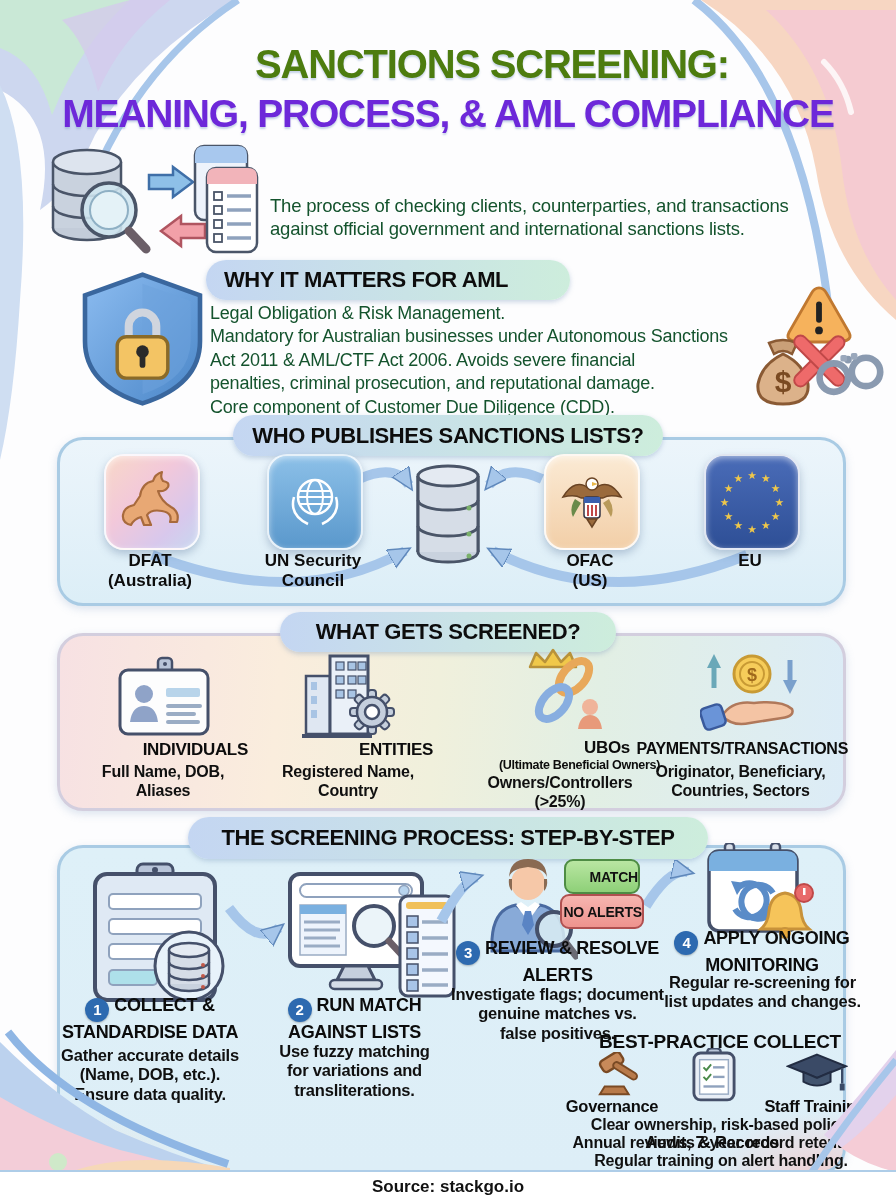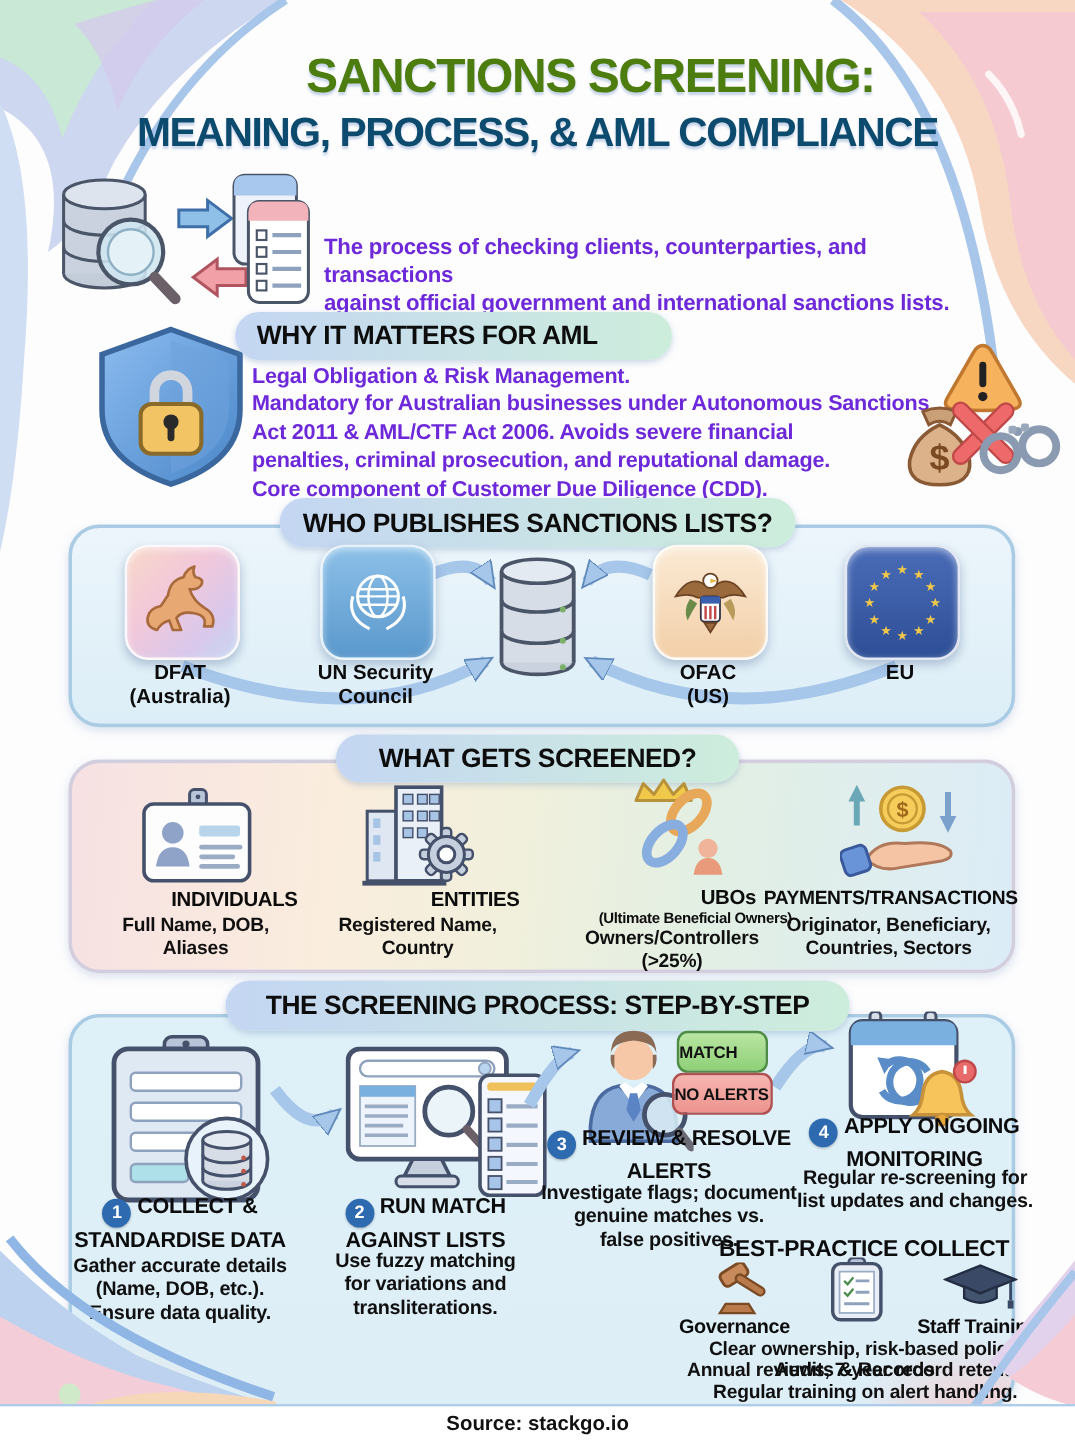--- a/index.html
+++ b/index.html
@@ -77,7 +77,7 @@
   </svg>
 
   <div class="title-line" style="top:42px;font-size:40px;letter-spacing:-1.2px;color:#4d7c0f;z-index:2;margin-left:44px;">SANCTIONS SCREENING:</div>
-  <div class="title-line" style="top:92px;font-size:34px;letter-spacing:-1.2px;color:#0c4a6e;z-index:2;">MEANING, PROCESS, &amp; AML COMPLIANCE</div>
+  <div class="title-line" style="top:92px;font-size:39px;letter-spacing:-1.2px;color:#6d28d9;z-index:2;">MEANING, PROCESS, &amp; AML COMPLIANCE</div>
 
   <svg class="abs z" style="left:45px;top:142px" width="215" height="114" viewBox="0 0 215 114">
     <defs>

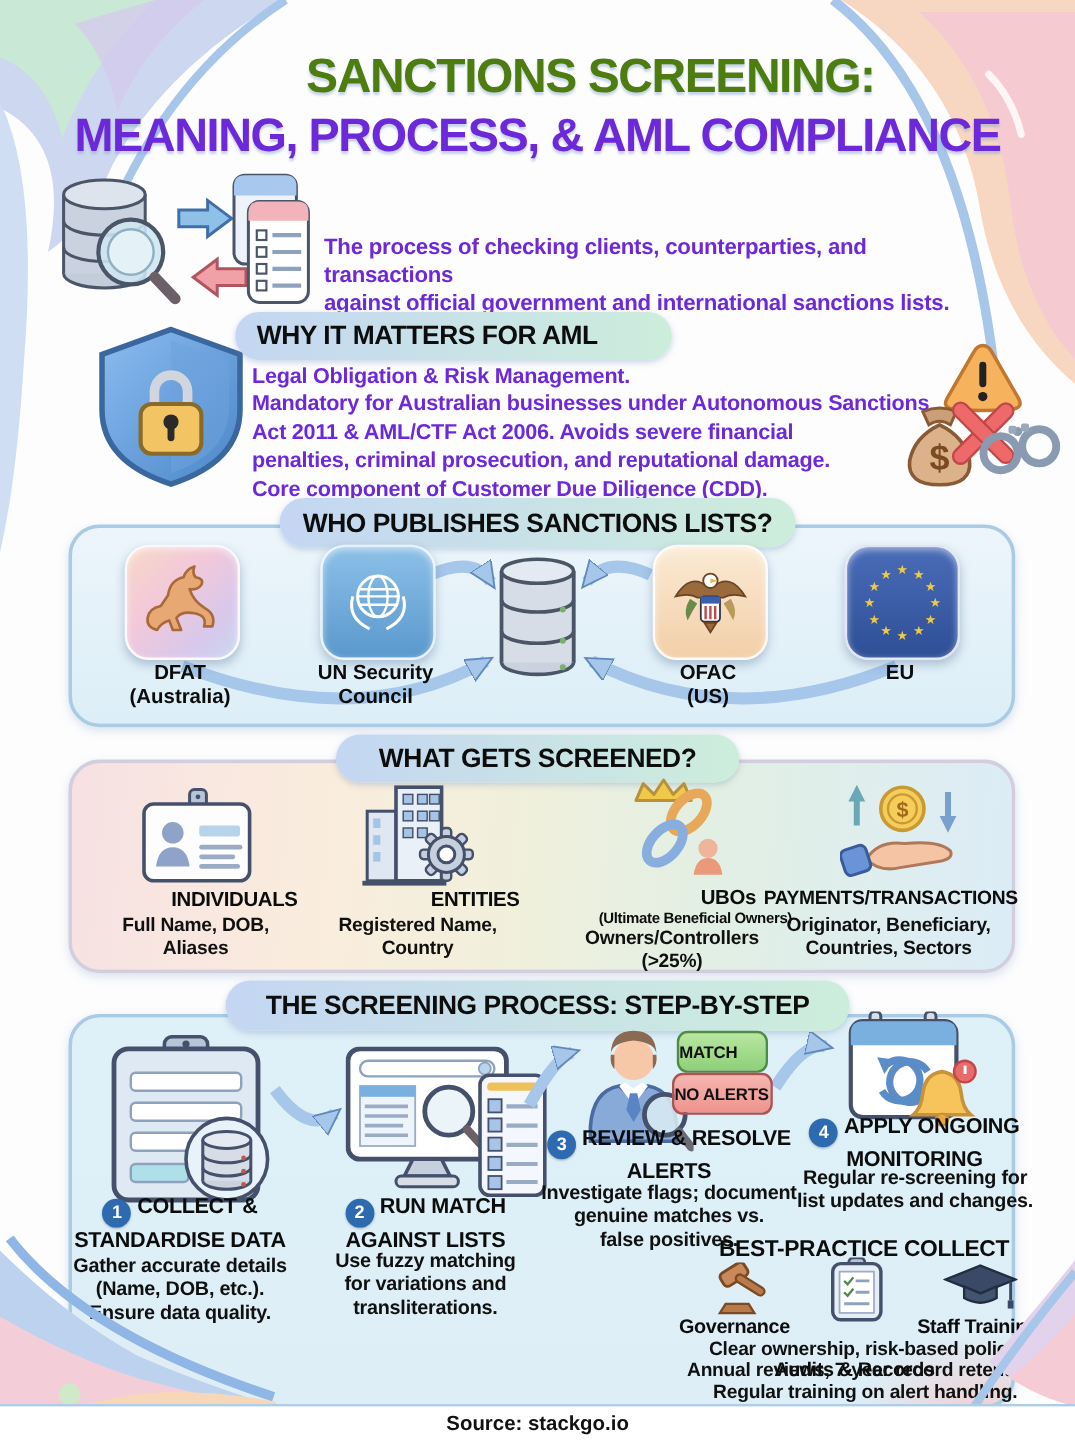--- a/index.html
+++ b/index.html
@@ -14,7 +14,7 @@
     background:linear-gradient(90deg,#c4d6f2,#c9e3e6 55%,#cdeddc);
     border-radius:24px;font-weight:bold;color:#0d0d0d;font-size:22px;letter-spacing:-.4px;
     box-shadow:0 2px 5px rgba(110,140,180,.35);white-space:nowrap;}
-  .body-text{position:absolute;z-index:2;font-weight:bold;color:#6d28d9;
+  .body-text{position:absolute;z-index:2;font-weight:normal;color:#14532d;
     white-space:pre-line;letter-spacing:-.2px;}
   .panel{position:absolute;z-index:2;border:3px solid #a9cbe4;border-radius:26px;
     box-shadow:0 3px 8px rgba(120,150,190,.25);}

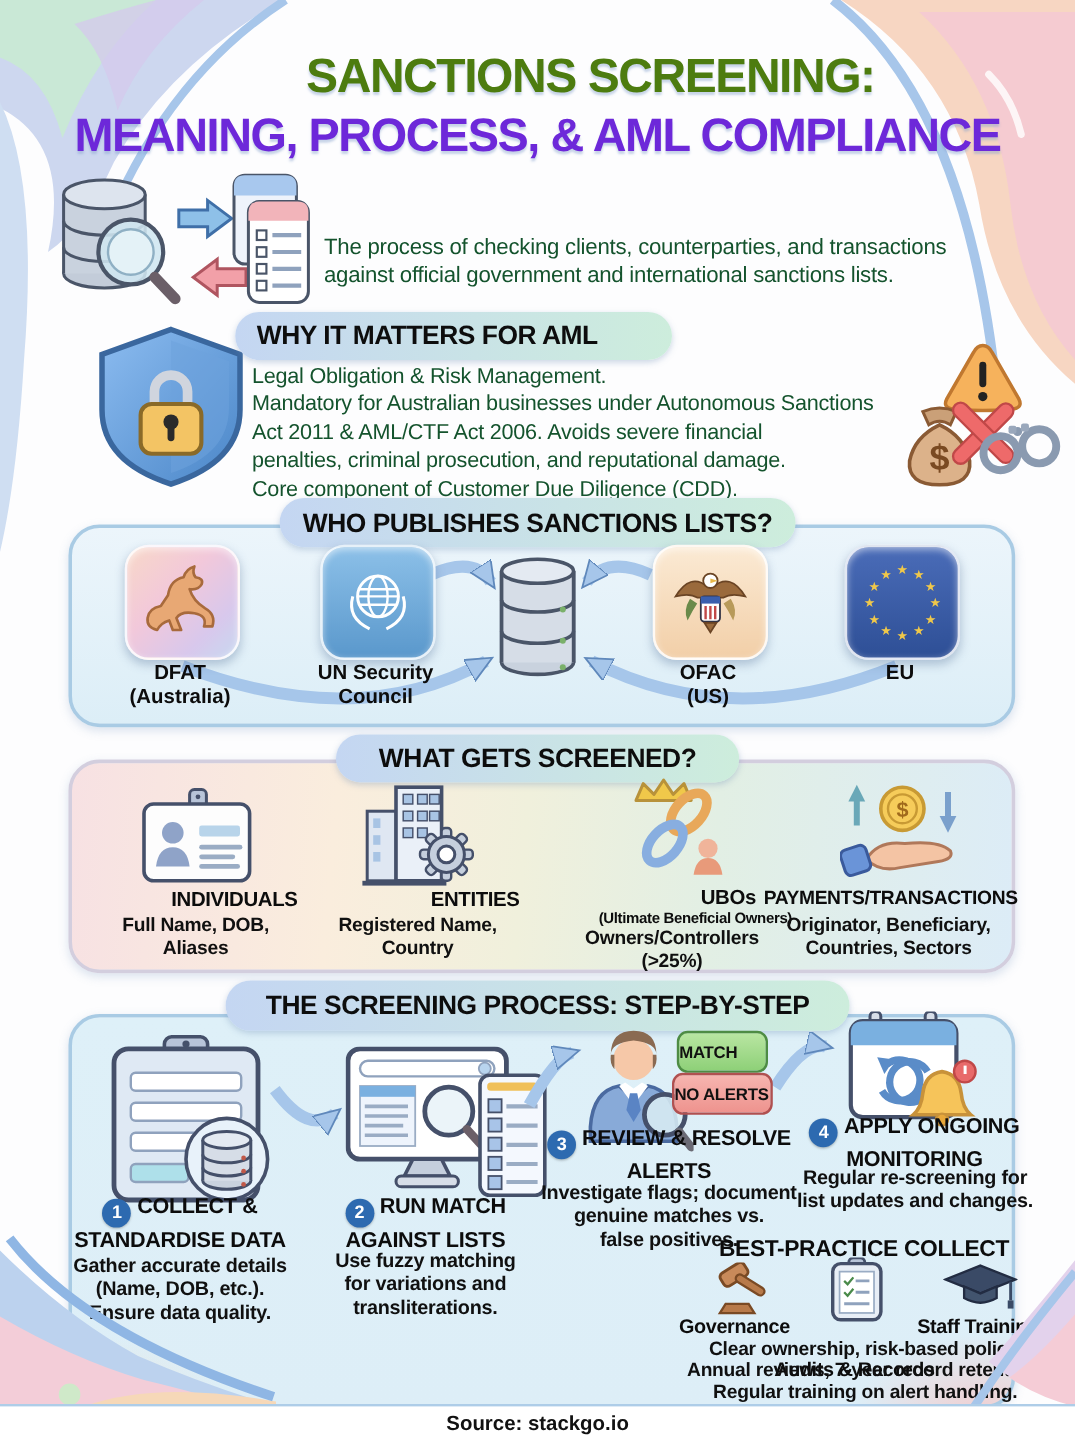--- a/index.html
+++ b/index.html
@@ -129,7 +129,7 @@
     <circle cx="60" cy="71" r="5.5" fill="#2a2a2a"></circle>
     <rect x="57.5" y="73" width="5" height="12" rx="2.5" fill="#2a2a2a"></rect>
   </svg>
-  <div class="pill" style="left:196px;top:260px;width:346px;height:40px;justify-content:flex-start;padding-left:18px;">
+  <div class="pill" style="left:206px;top:260px;width:346px;height:40px;justify-content:flex-start;padding-left:18px;">
     <span>WHY IT MATTERS FOR AML</span>
   </div>
   <div class="body-text" style="left:210px;top:302px;width:565px;font-size:18px;line-height:1.3;">Legal Obligation &amp; Risk Management.

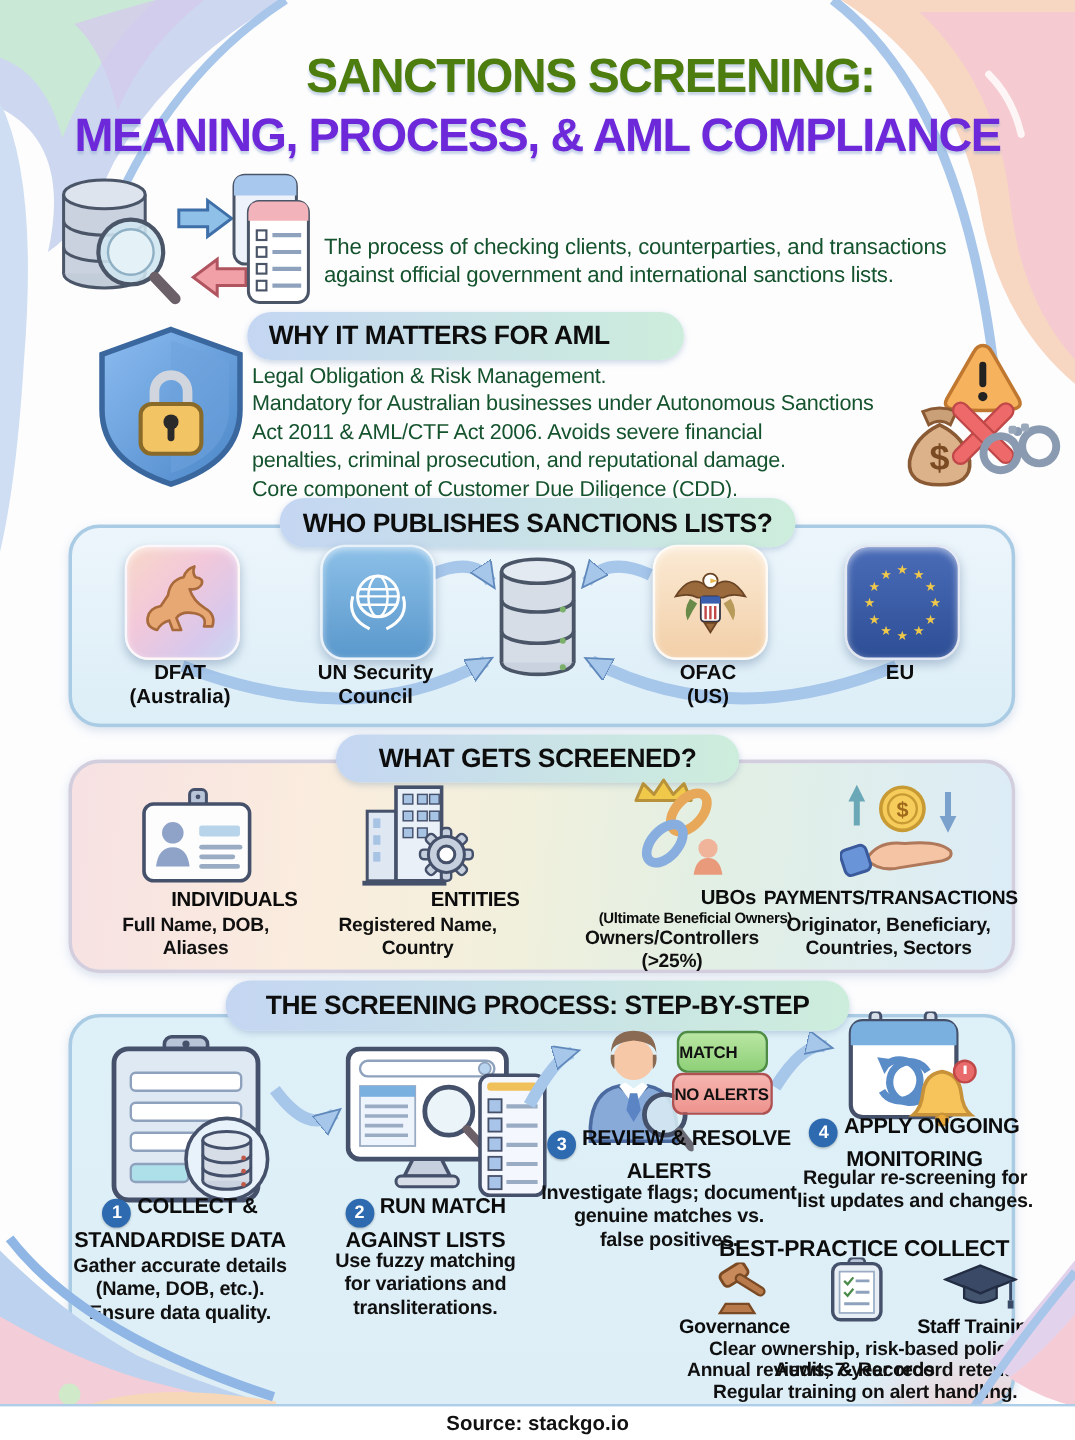--- a/index.html
+++ b/index.html
@@ -36,7 +36,7 @@
   .step-title-text{white-space:pre-line;}
   .step-desc{position:absolute;z-index:3;text-align:center;font-weight:bold;font-size:16.5px;
     line-height:1.17;color:#101010;white-space:pre-line;letter-spacing:-.2px;}
-  .badge{position:absolute;z-index:4;display:flex;align-items:center;justify-content:flex-start;
+  .badge{position:absolute;z-index:4;display:flex;align-items:center;justify-content:flex-end;
     font-weight:bold;font-size:14px;border-radius:9px;color:#111;letter-spacing:-.2px;}
   .bp-label{position:absolute;z-index:3;text-align:center;font-weight:bold;font-size:16.5px;
     color:#0c0c0c;white-space:nowrap;letter-spacing:-.3px;}

